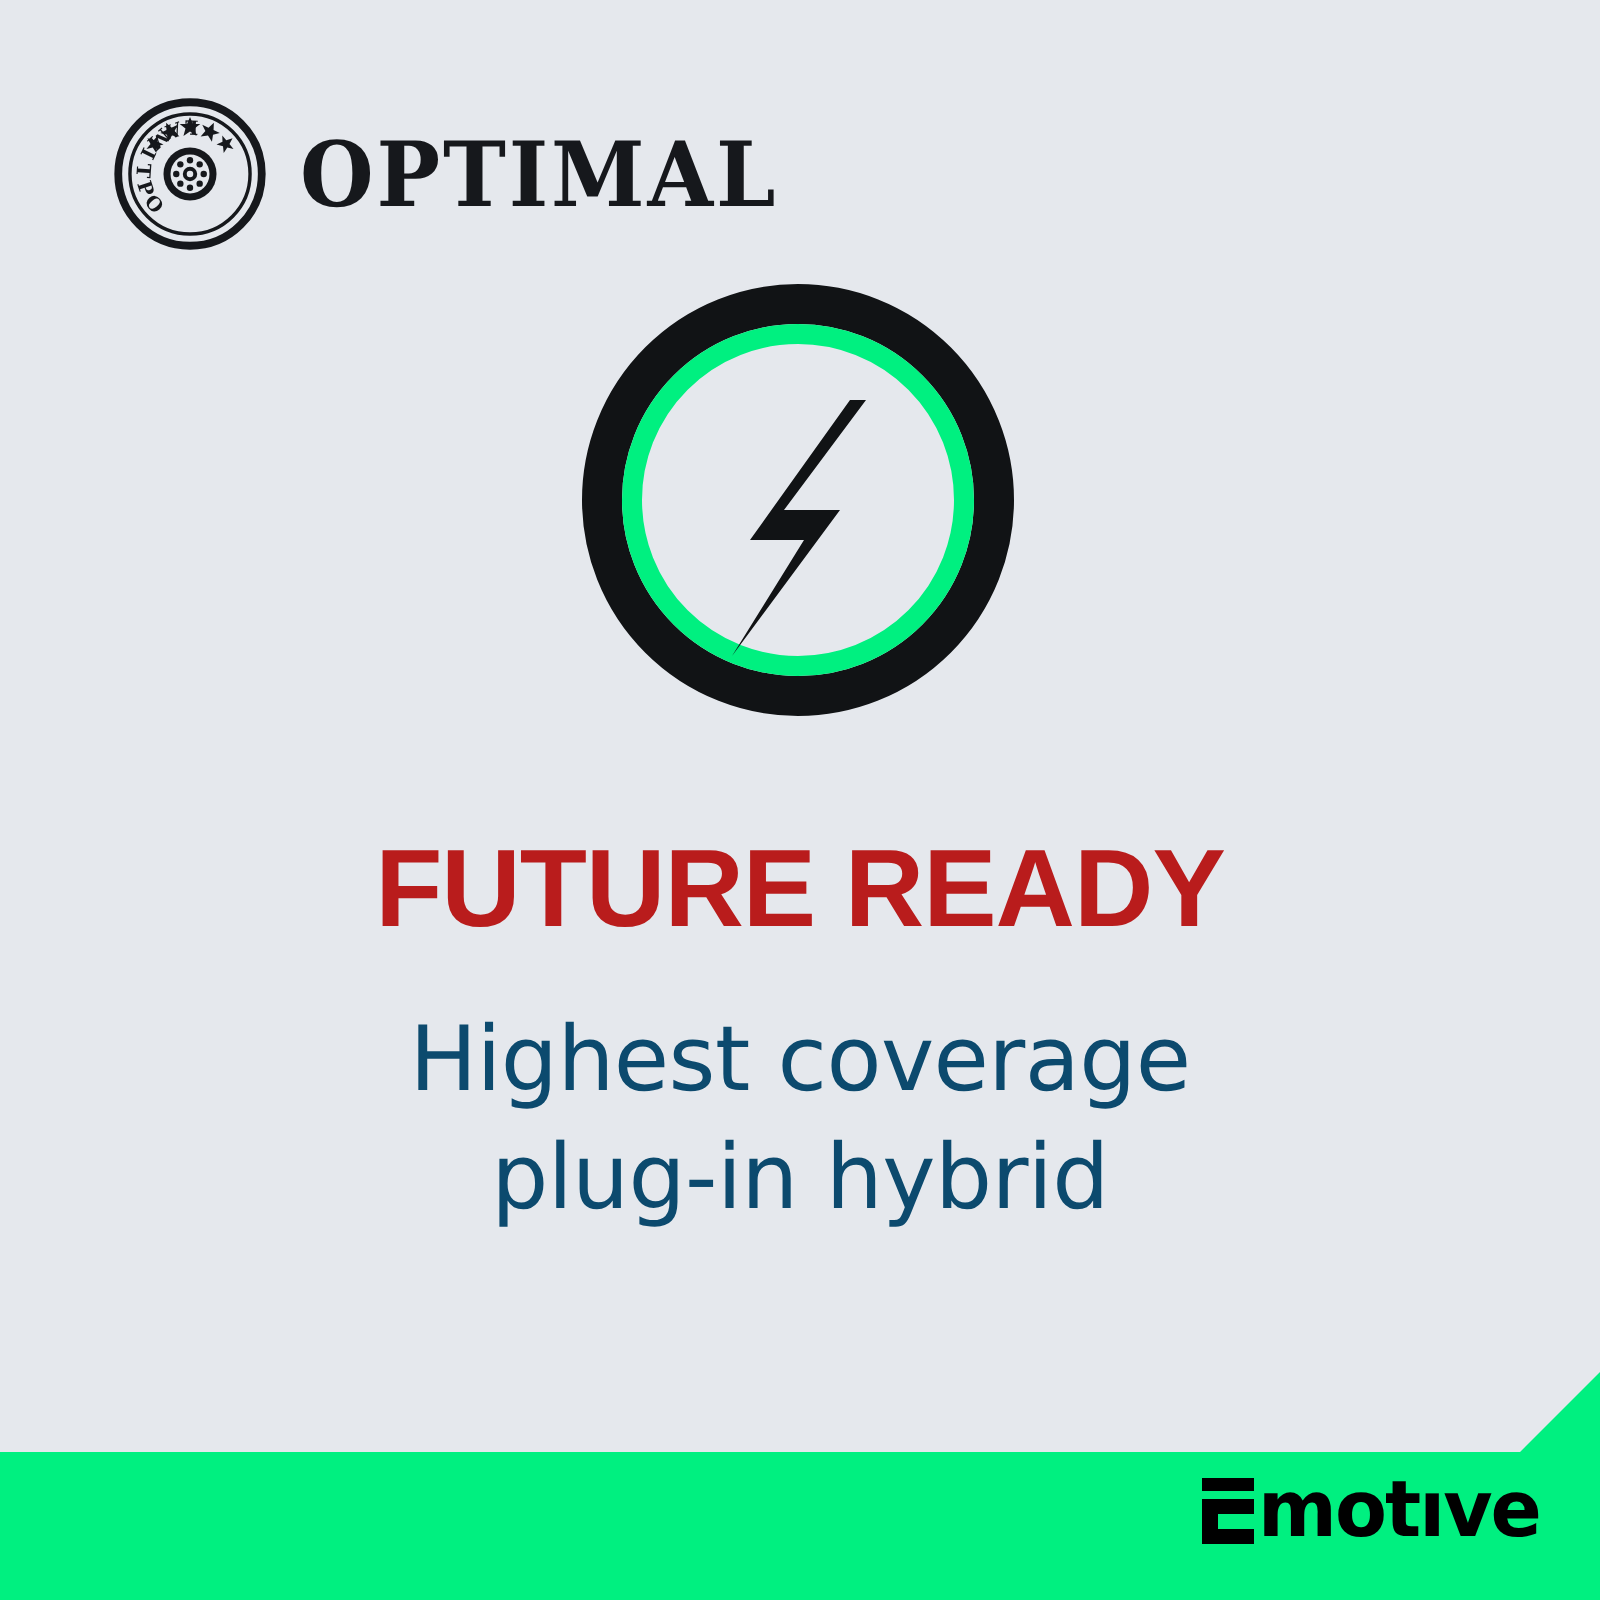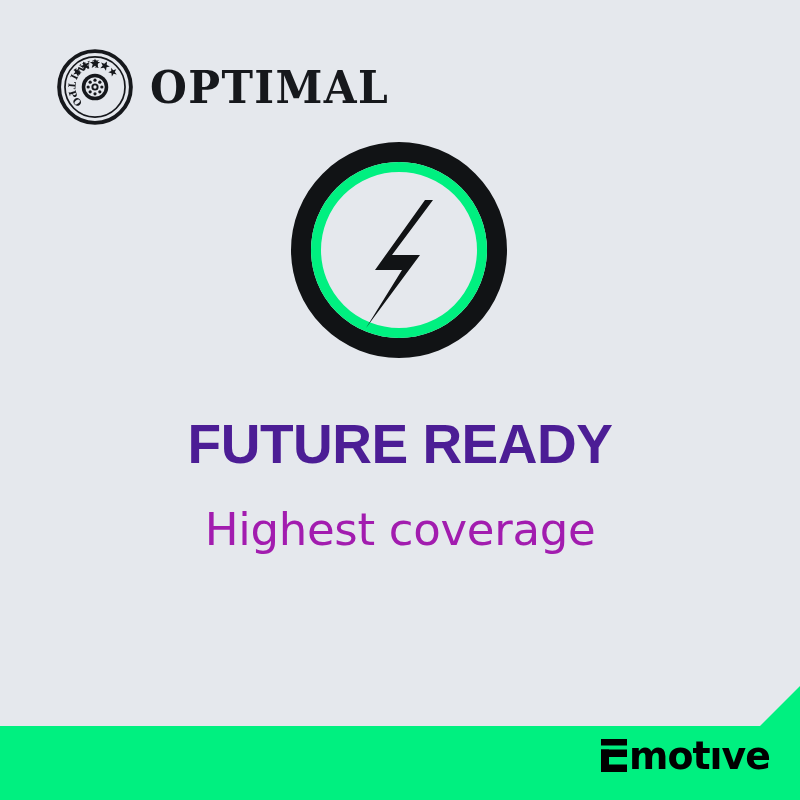--- a/index.html
+++ b/index.html
@@ -70,7 +70,7 @@
     font-size: 55px;
     line-height: 1.05;
     letter-spacing: -0.5px;
-    color: #4c1d95;
+    color: #b91c1c;
     white-space: nowrap;
   }
   #subhead {

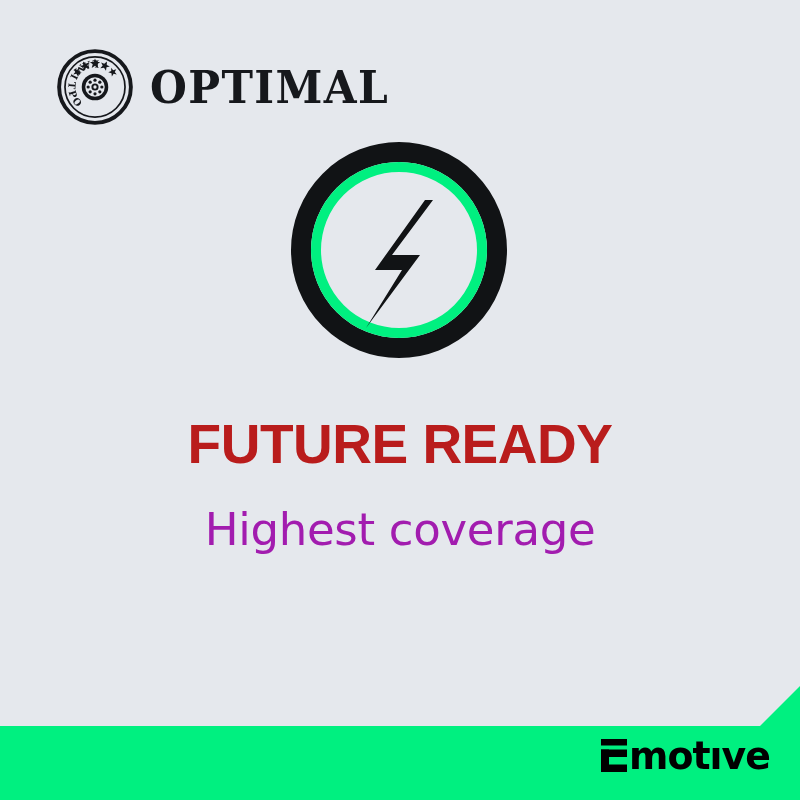--- a/index.html
+++ b/index.html
@@ -84,7 +84,7 @@
     font-size: 45px;
     line-height: 59px;
     letter-spacing: -0.3px;
-    color: #a21caf;
+    color: #0c4a6e;
   }
   #subhead .sub-line { display: block; white-space: nowrap; }
 

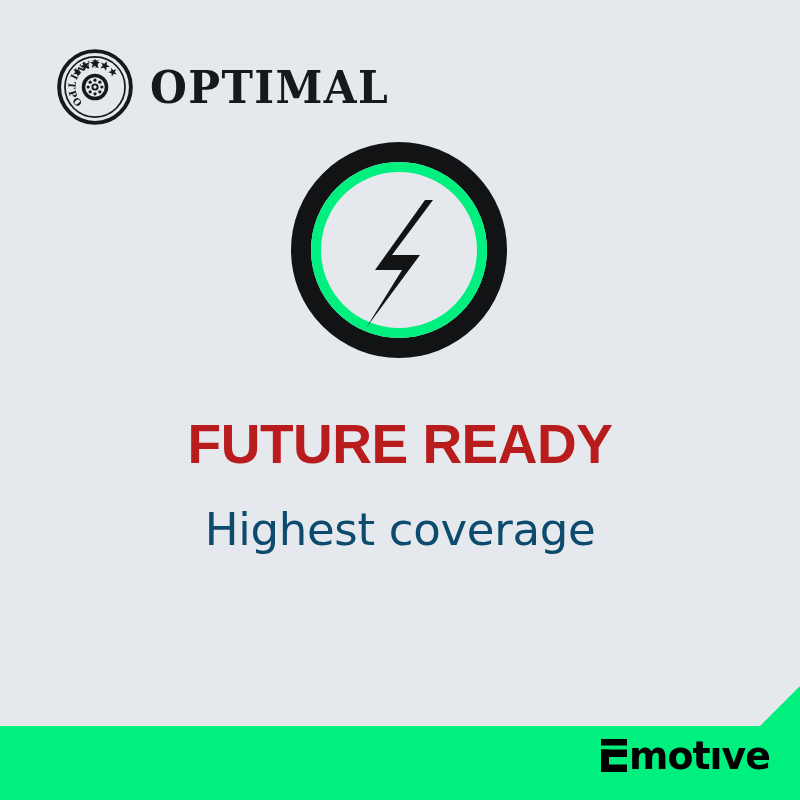--- a/index.html
+++ b/index.html
@@ -210,6 +210,7 @@
 
   <div id="subhead">
     <span class="sub-line">Highest coverage</span>
+    <span class="sub-line">plug-in hybrid</span>
   </div>
 
   <div id="footer-band">

